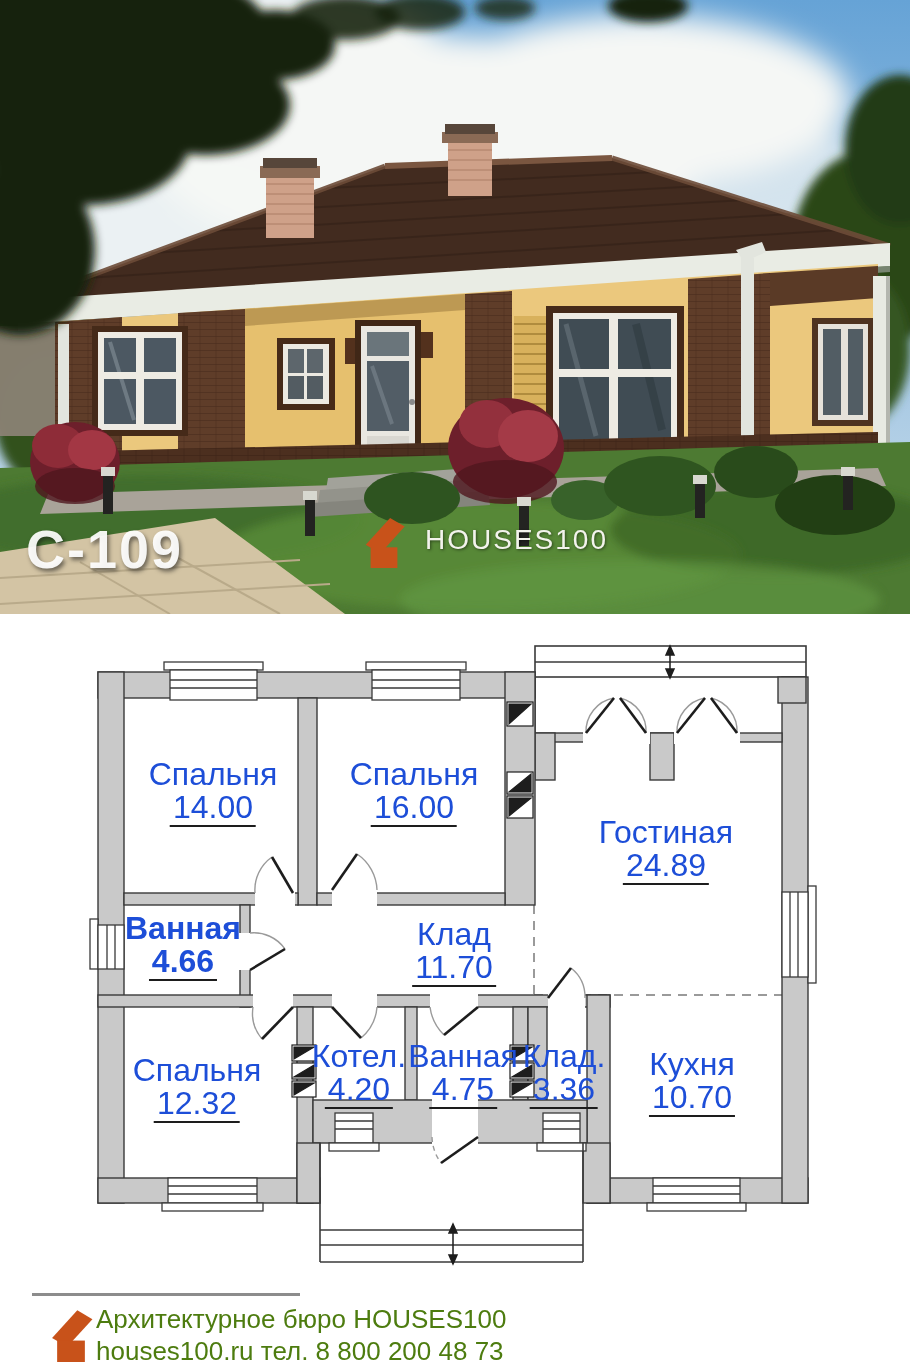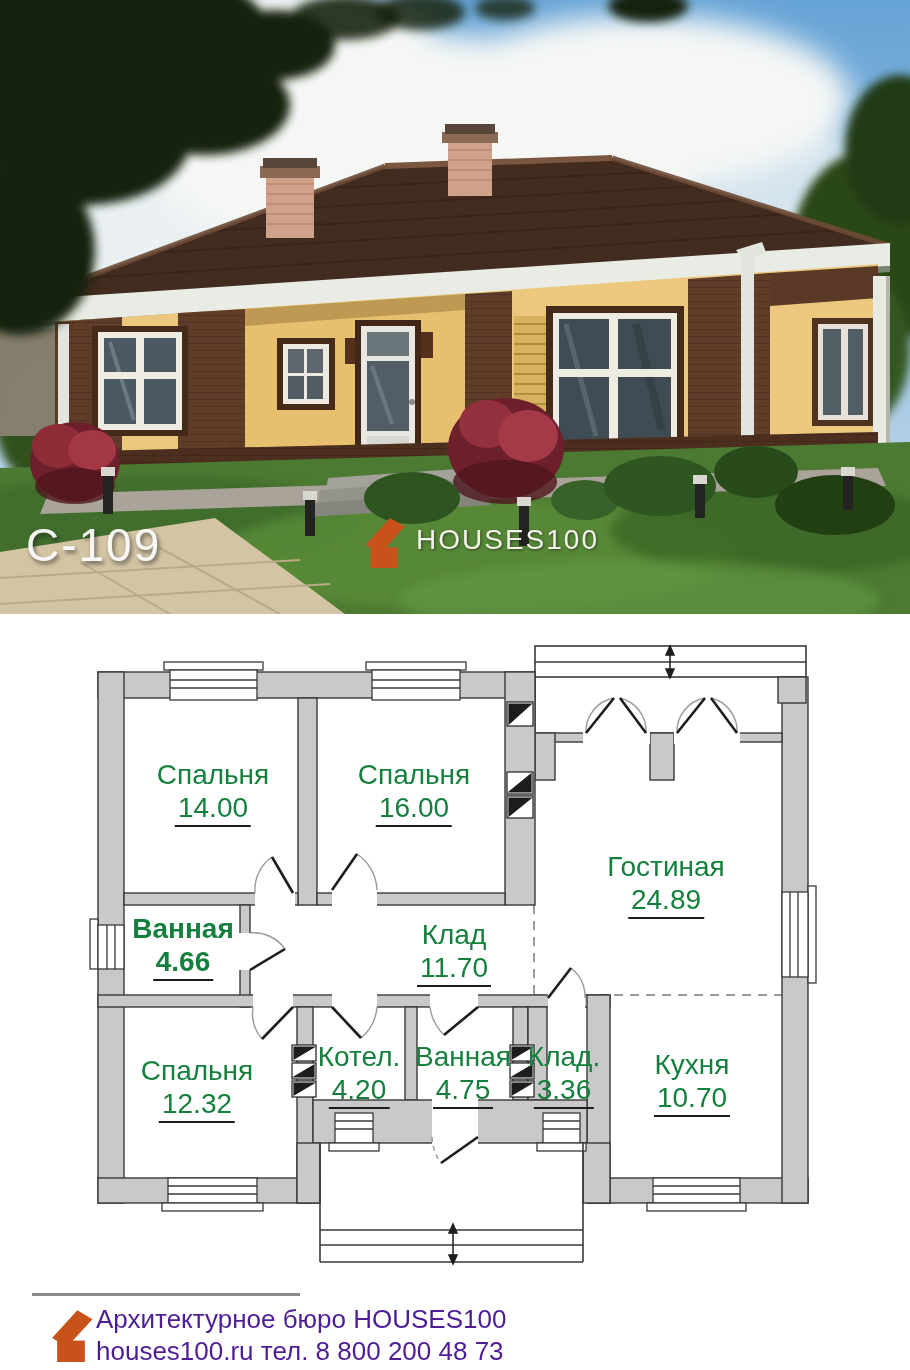--- a/index.html
+++ b/index.html
@@ -8,7 +8,7 @@
   .abs{position:absolute;}
   
   #photo{left:0;top:0;width:910px;height:614px;}
-  #plan-code{left:26px;top:518px;font-size:46px;font-weight:400;
+  #plan-code{left:26px;top:518px;font-size:54px;font-weight:700;
     color:rgba(255,255,255,.93);letter-spacing:2px;
     text-shadow:2px 3px 4px rgba(20,20,20,.55);}
   #brand{left:362px;top:512px;display:flex;align-items:center;gap:10px;}

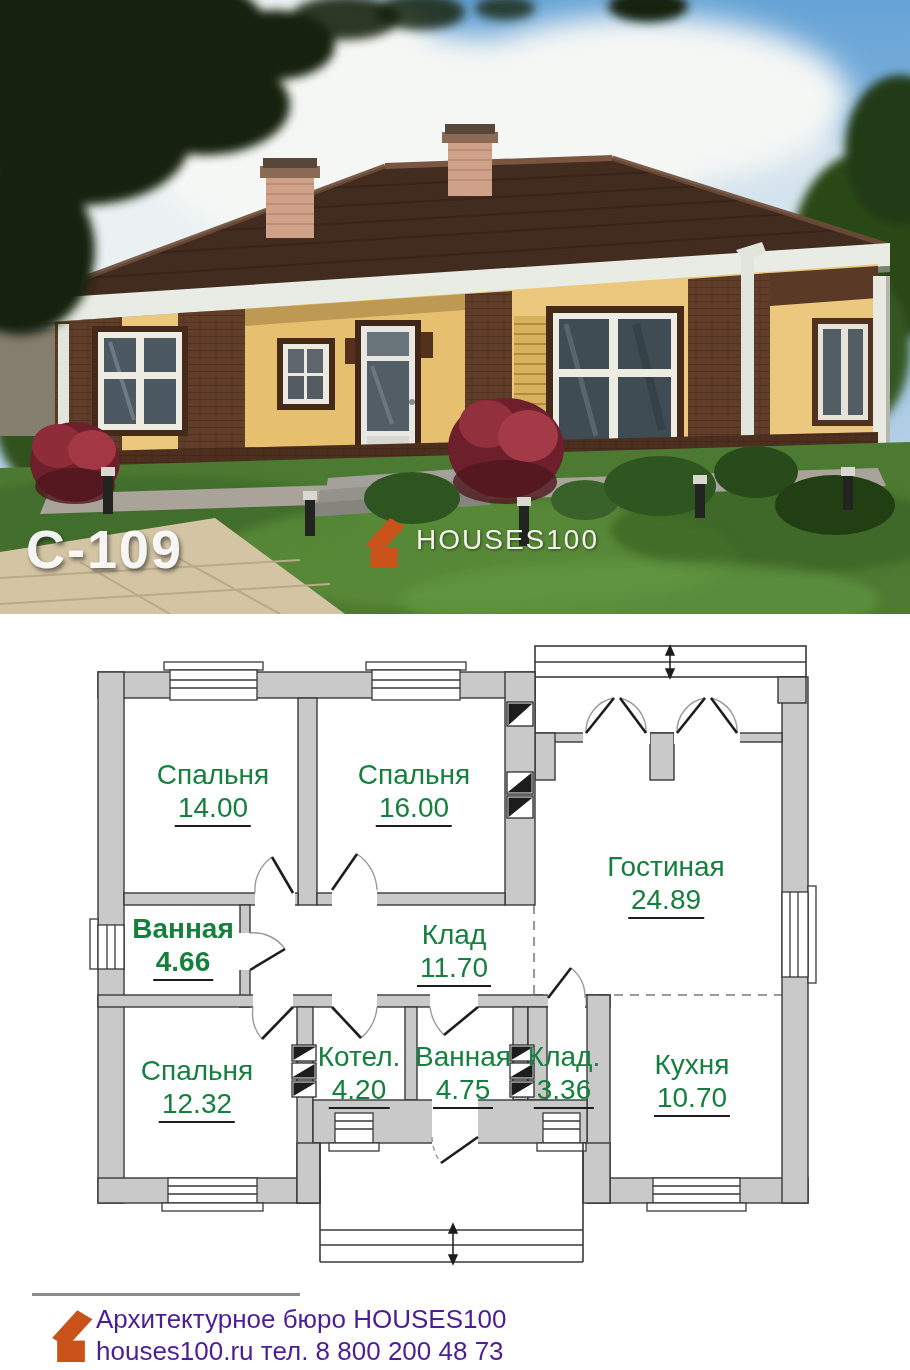--- a/index.html
+++ b/index.html
@@ -11,7 +11,7 @@
   #plan-code{left:26px;top:518px;font-size:54px;font-weight:700;
     color:rgba(255,255,255,.93);letter-spacing:2px;
     text-shadow:2px 3px 4px rgba(20,20,20,.55);}
-  #brand{left:362px;top:512px;display:flex;align-items:center;gap:10px;}
+  #brand{left:362px;top:512px;display:flex;align-items:center;gap:19px;}
   #brand .glyph{width:44px;height:56px;}
   #brand .btxt{color:#f3f3ec;font-size:28px;letter-spacing:2px;
     text-shadow:1px 1px 3px rgba(0,0,0,.5);}

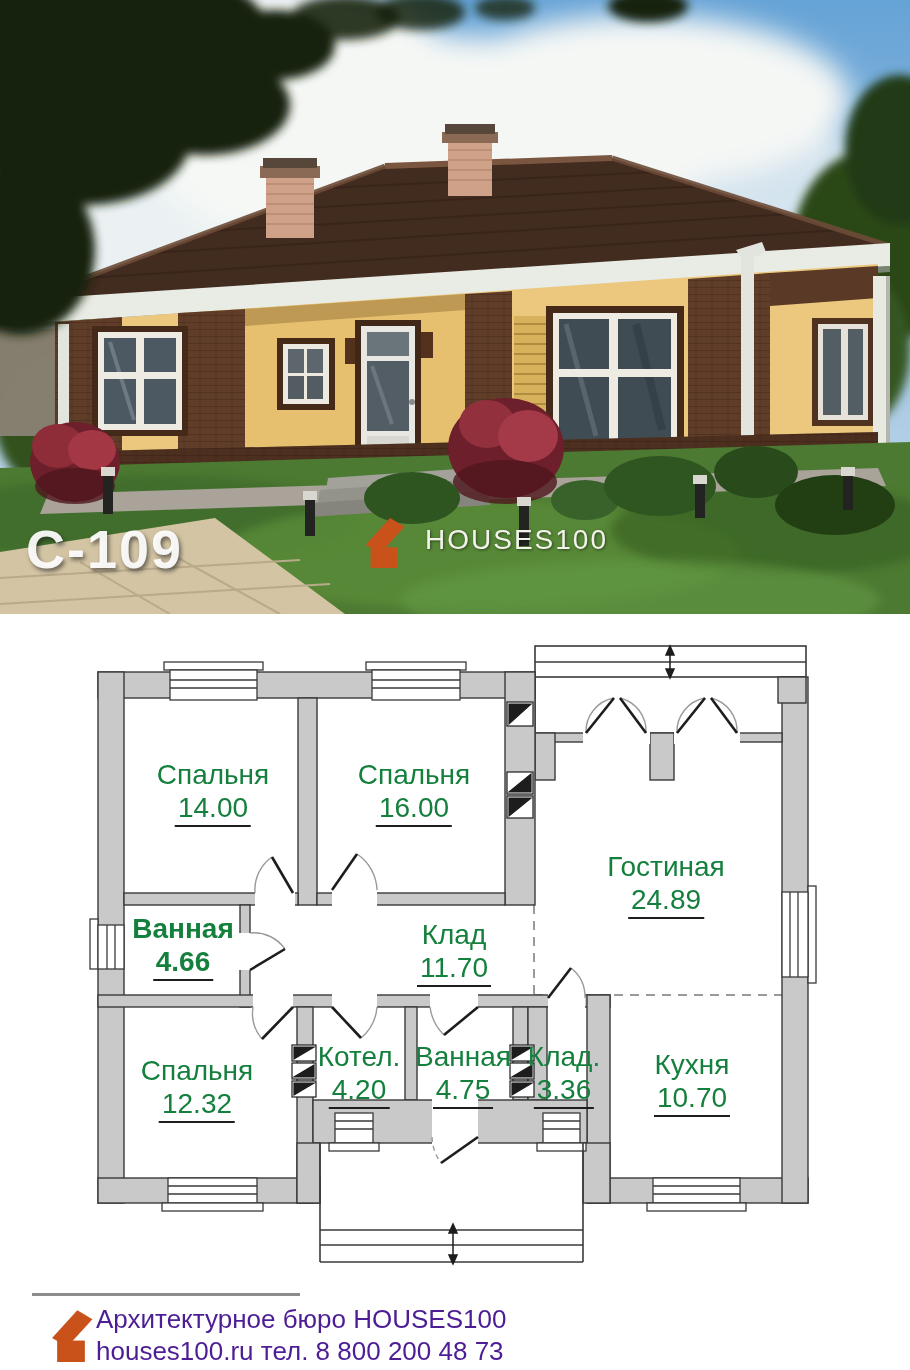--- a/index.html
+++ b/index.html
@@ -18,7 +18,7 @@
   
   #plan{left:0;top:622px;width:910px;height:668px;}
   .room-label{position:absolute;transform:translateX(-50%);text-align:center;
-    color:#15803d;font-size:28px;line-height:33px;white-space:nowrap;}
+    color:#1d4ed8;font-size:32px;line-height:33px;white-space:nowrap;}
   .room-label .area{display:inline-block;border-bottom:2.5px solid #1d1d1d;
     padding:0 3px 1px;}
   #lbl-bedroom-1{left:213px;top:758px;}

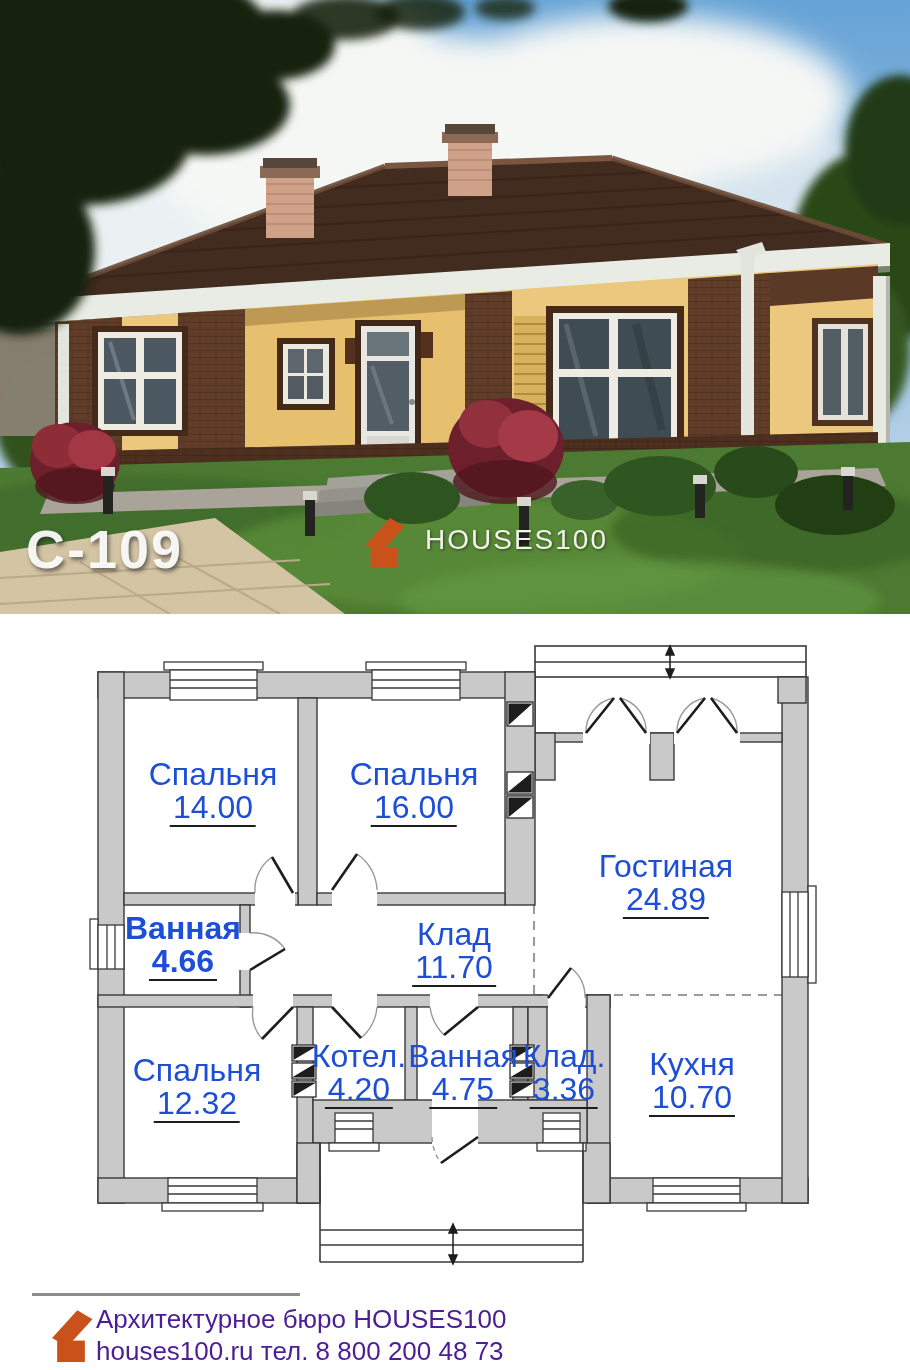--- a/index.html
+++ b/index.html
@@ -23,7 +23,7 @@
     padding:0 3px 1px;}
   #lbl-bedroom-1{left:213px;top:758px;}
   #lbl-bedroom-2{left:414px;top:758px;}
-  #lbl-living-room{left:666px;top:816px;margin-top:34px;}
+  #lbl-living-room{left:666px;top:816px;}
   #lbl-bathroom{left:183px;top:912px;font-weight:bold;}
   #lbl-hall{left:454px;top:918px;}
   #lbl-bedroom-3{left:197px;top:1054px;}

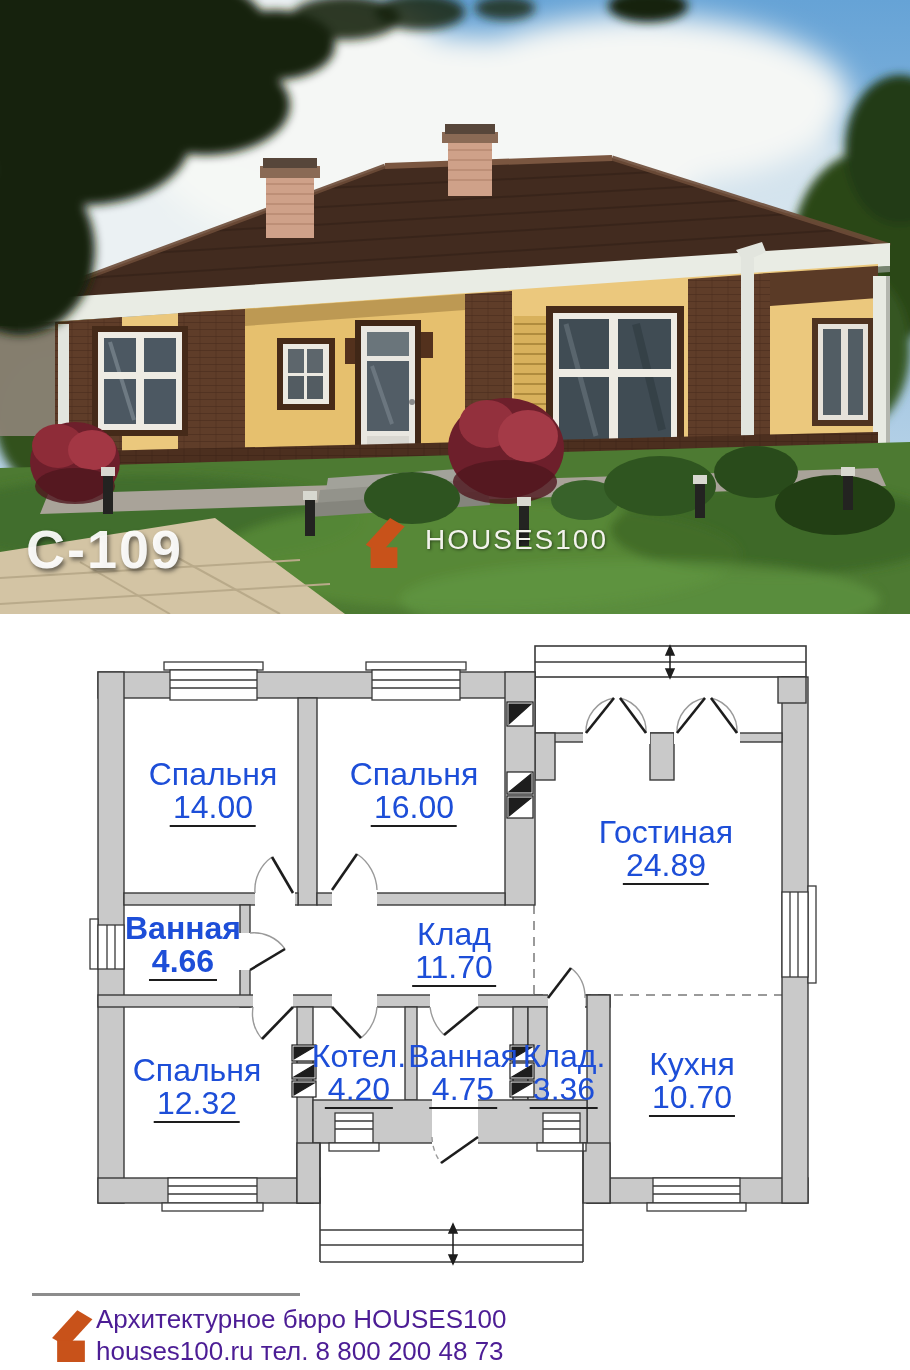--- a/index.html
+++ b/index.html
@@ -34,7 +34,7 @@
   
   #footer-line{left:32px;top:1293px;width:268px;height:3px;background:#8c8c8c;}
   #footer-logo{left:48px;top:1304px;width:46px;height:58px;}
-  #footer-text{left:96px;top:1303px;color:#4c1d95;font-size:26px;line-height:32px;}
+  #footer-text{left:96px;top:1303px;color:#4d7c0f;font-size:26px;line-height:32px;}
 </style>
 </head>
 <body>

